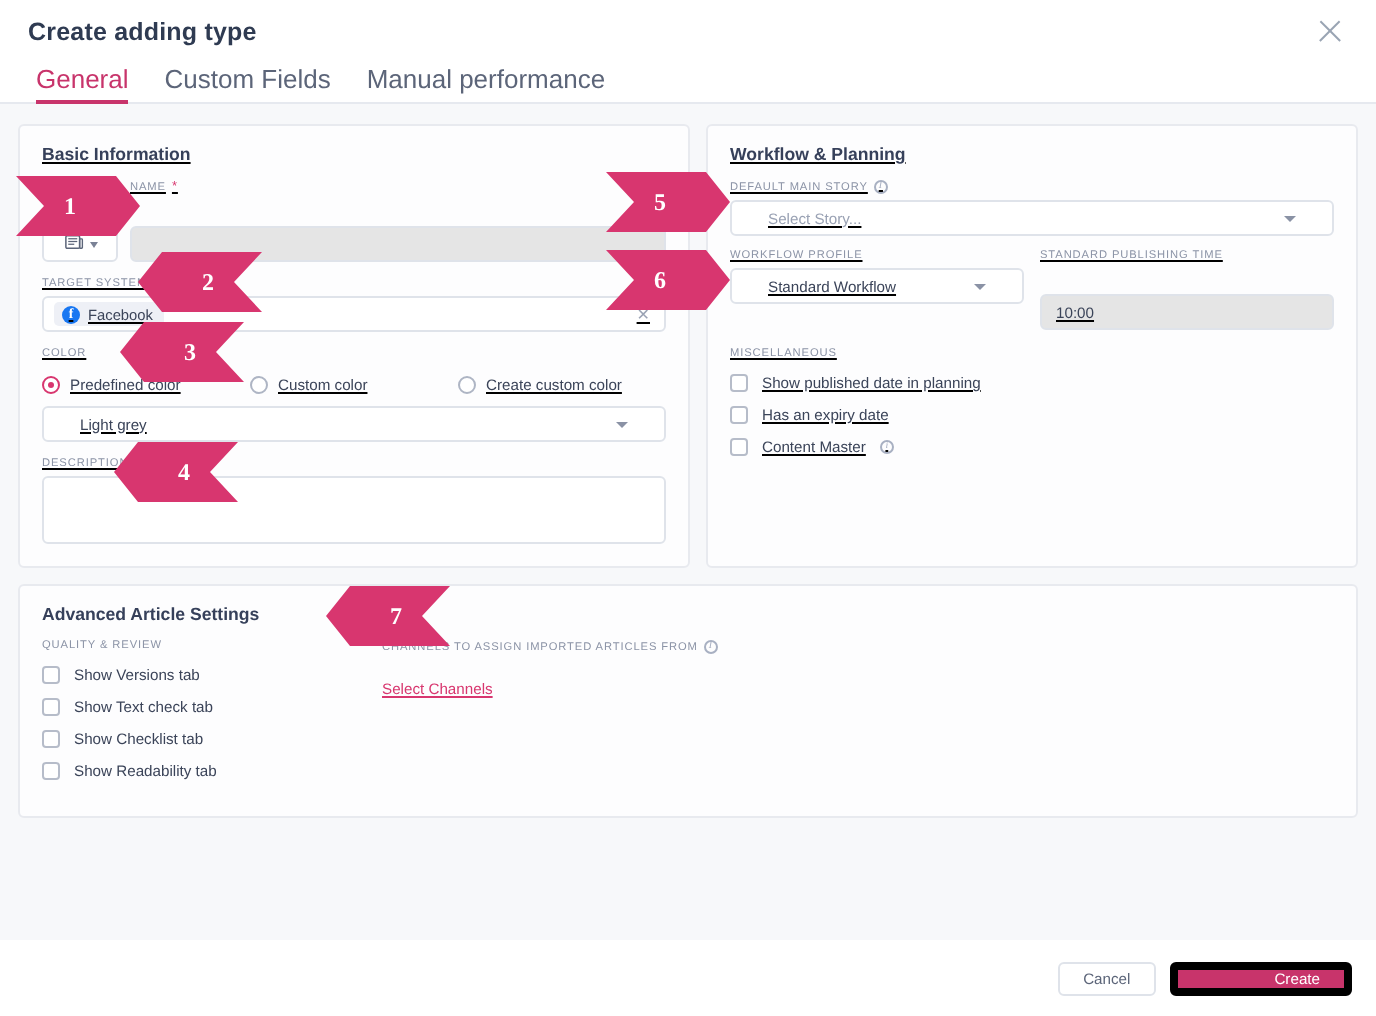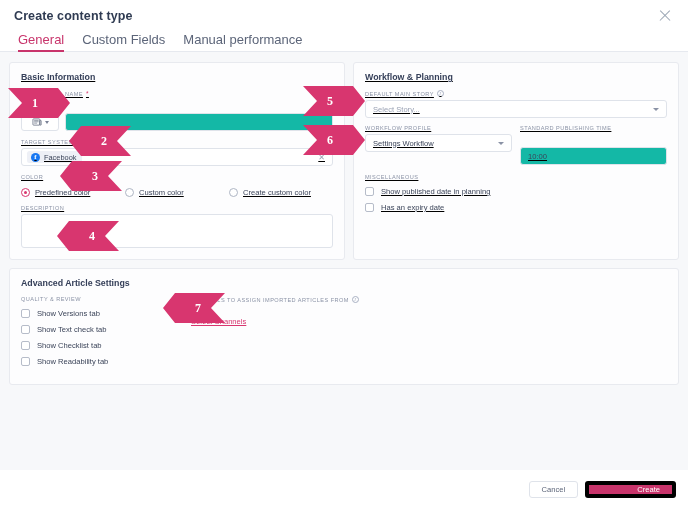--- a/index.html
+++ b/index.html
@@ -260,7 +260,7 @@
 <div class="app">
 
   <div class="titlebar">
-    <div class="dialog-title">Create content type</div>
+    <div class="dialog-title">Create adding type</div>
     <div class="close-btn"></div>
   </div>
 

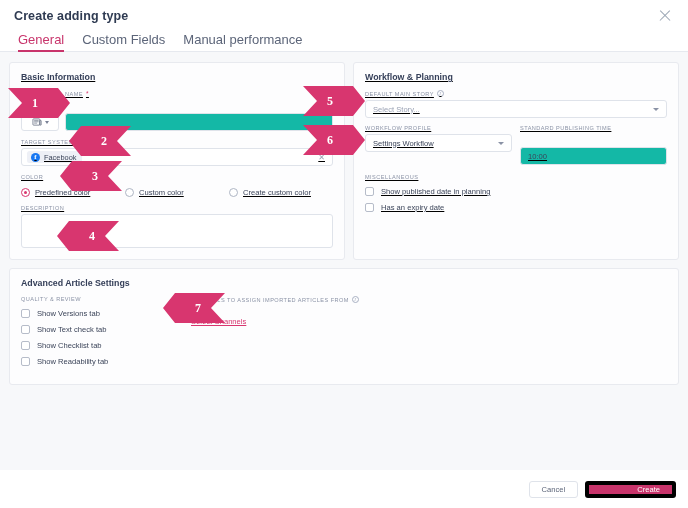--- a/index.html
+++ b/index.html
@@ -111,7 +111,7 @@
   .select {
     height: 18px; border: 1px solid #dfe3ea; border-radius: 3px;
     background: #ffffff; display: flex; align-items: center;
-    padding: 0 7px; font-size: 7.6px; color: #3b4459; cursor: pointer;
+    padding: 0 18px; font-size: 7.6px; color: #3b4459; cursor: pointer;
     position: relative;
   }
   .select .caret {

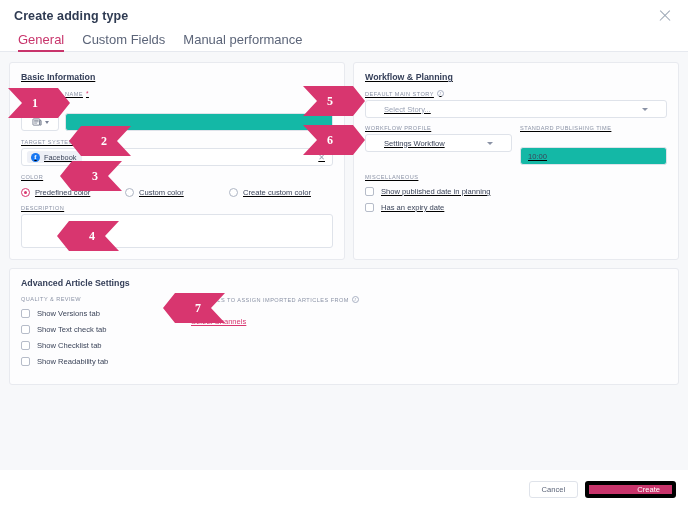--- a/index.html
+++ b/index.html
@@ -359,7 +359,7 @@
               <span>WORKFLOW PROFILE</span>
             </div>
             <div class="select">
-              <span>Settings Workflow</span>
+              <span>Standard Workflow</span>
               <span class="caret"></span>
             </div>
           </div>

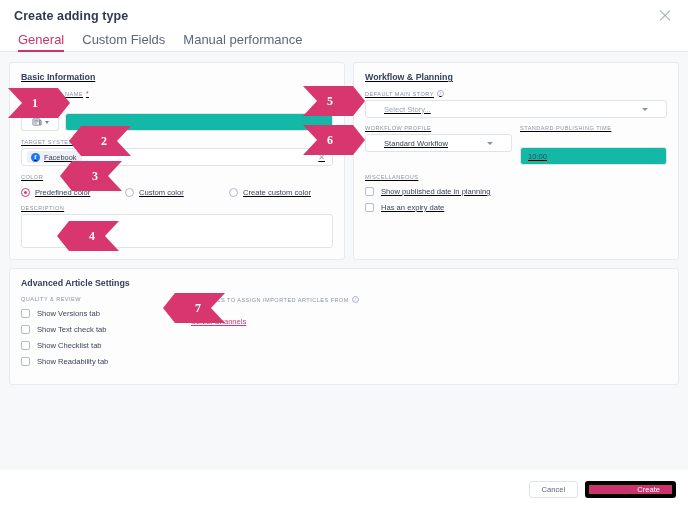--- a/index.html
+++ b/index.html
@@ -103,7 +103,7 @@
 
   .input {
     height: 18px; border: 1px solid #dfe3ea; border-radius: 3px;
-    background: #14b8a6; display: flex; align-items: center;
+    background: #e5e5e5; display: flex; align-items: center;
     padding: 0 7px; font-size: 7.6px; color: #3a4considering; margin-top: 16px;
   }
   .input { color: #3b4459; }

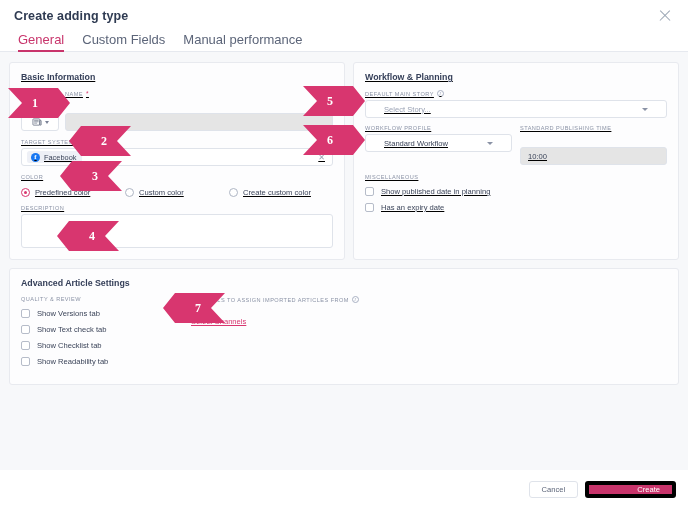--- a/index.html
+++ b/index.html
@@ -331,6 +331,10 @@
               <span>Create custom color</span>
             </label>
           </div>
+          <div class="select">
+            <span>Light grey</span>
+            <span class="caret"></span>
+          </div>
         </div>
 
         <div style="margin-top:8px;">

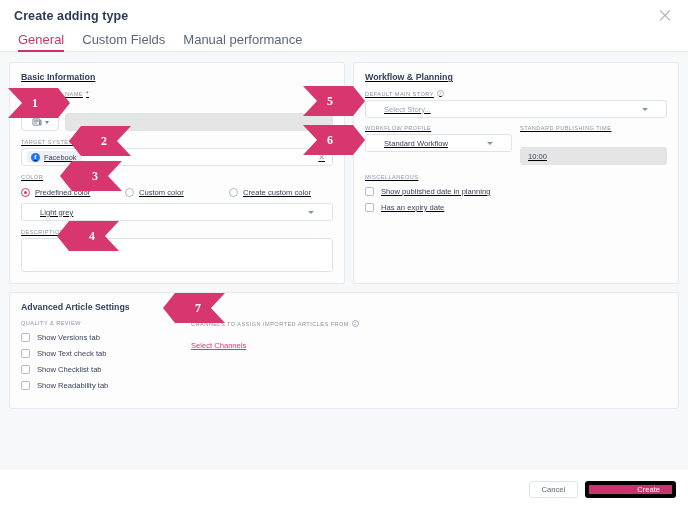--- a/index.html
+++ b/index.html
@@ -387,6 +387,11 @@
             <span class="chk"></span>
             <span>Has an expiry date</span>
           </label>
+          <label class="chk-item">
+            <span class="chk"></span>
+            <span>Content Master</span>
+            <span class="info-icon">i</span>
+          </label>
         </div>
       </div>
 

